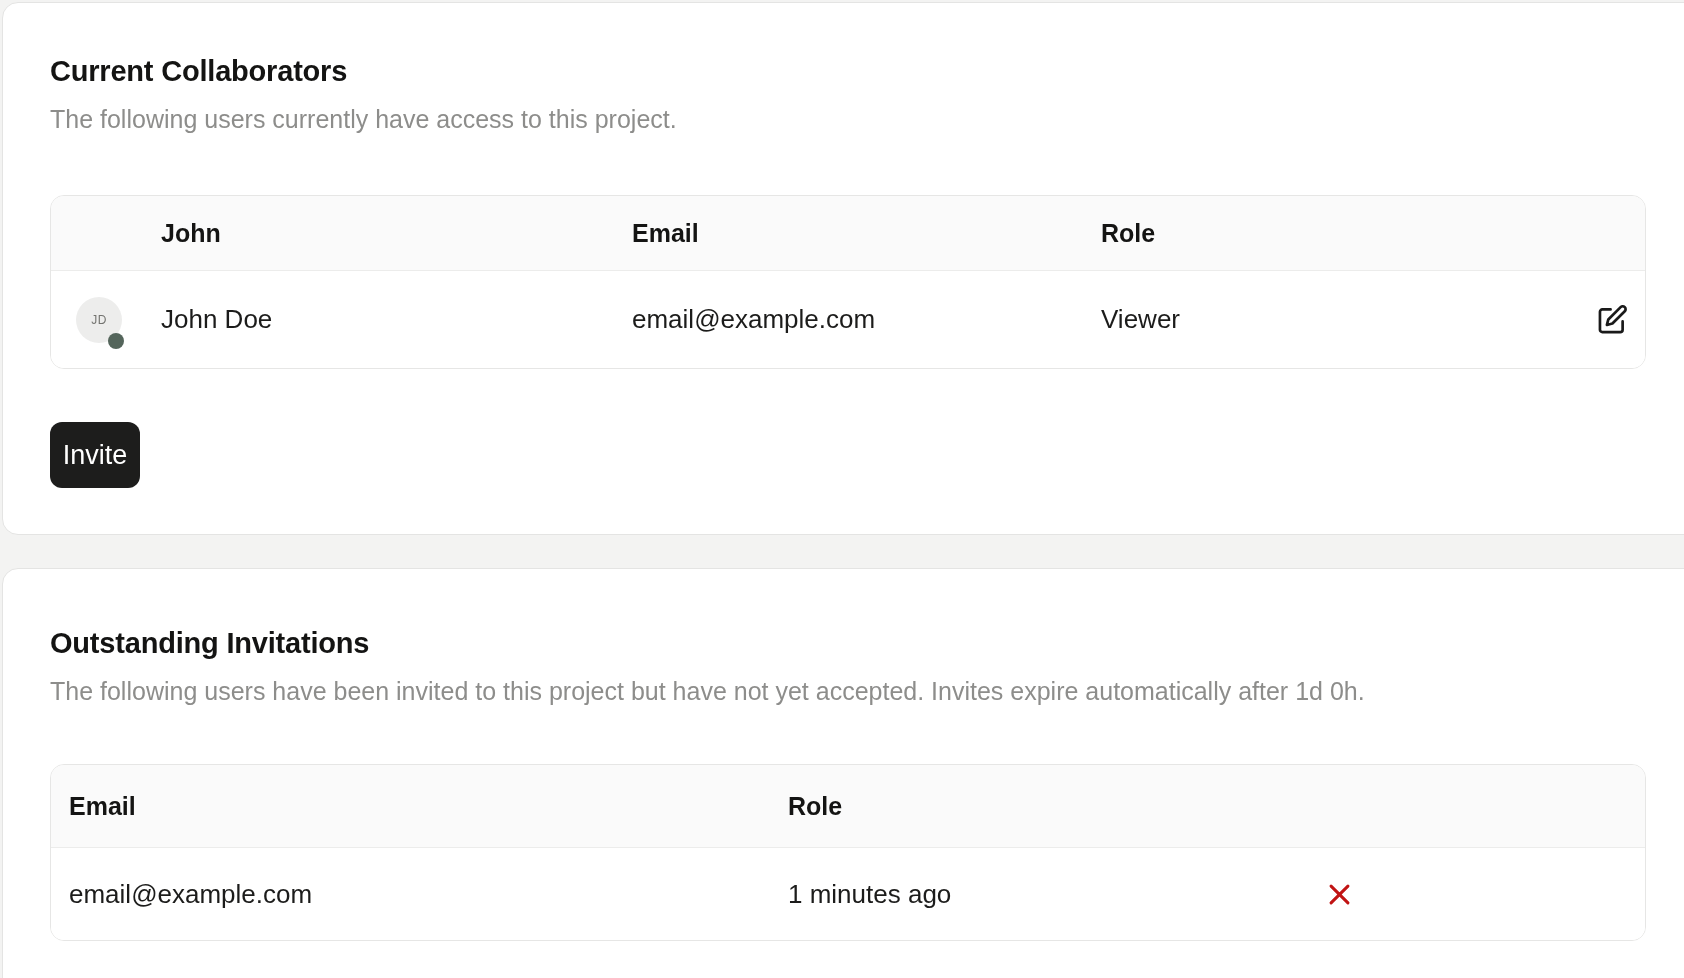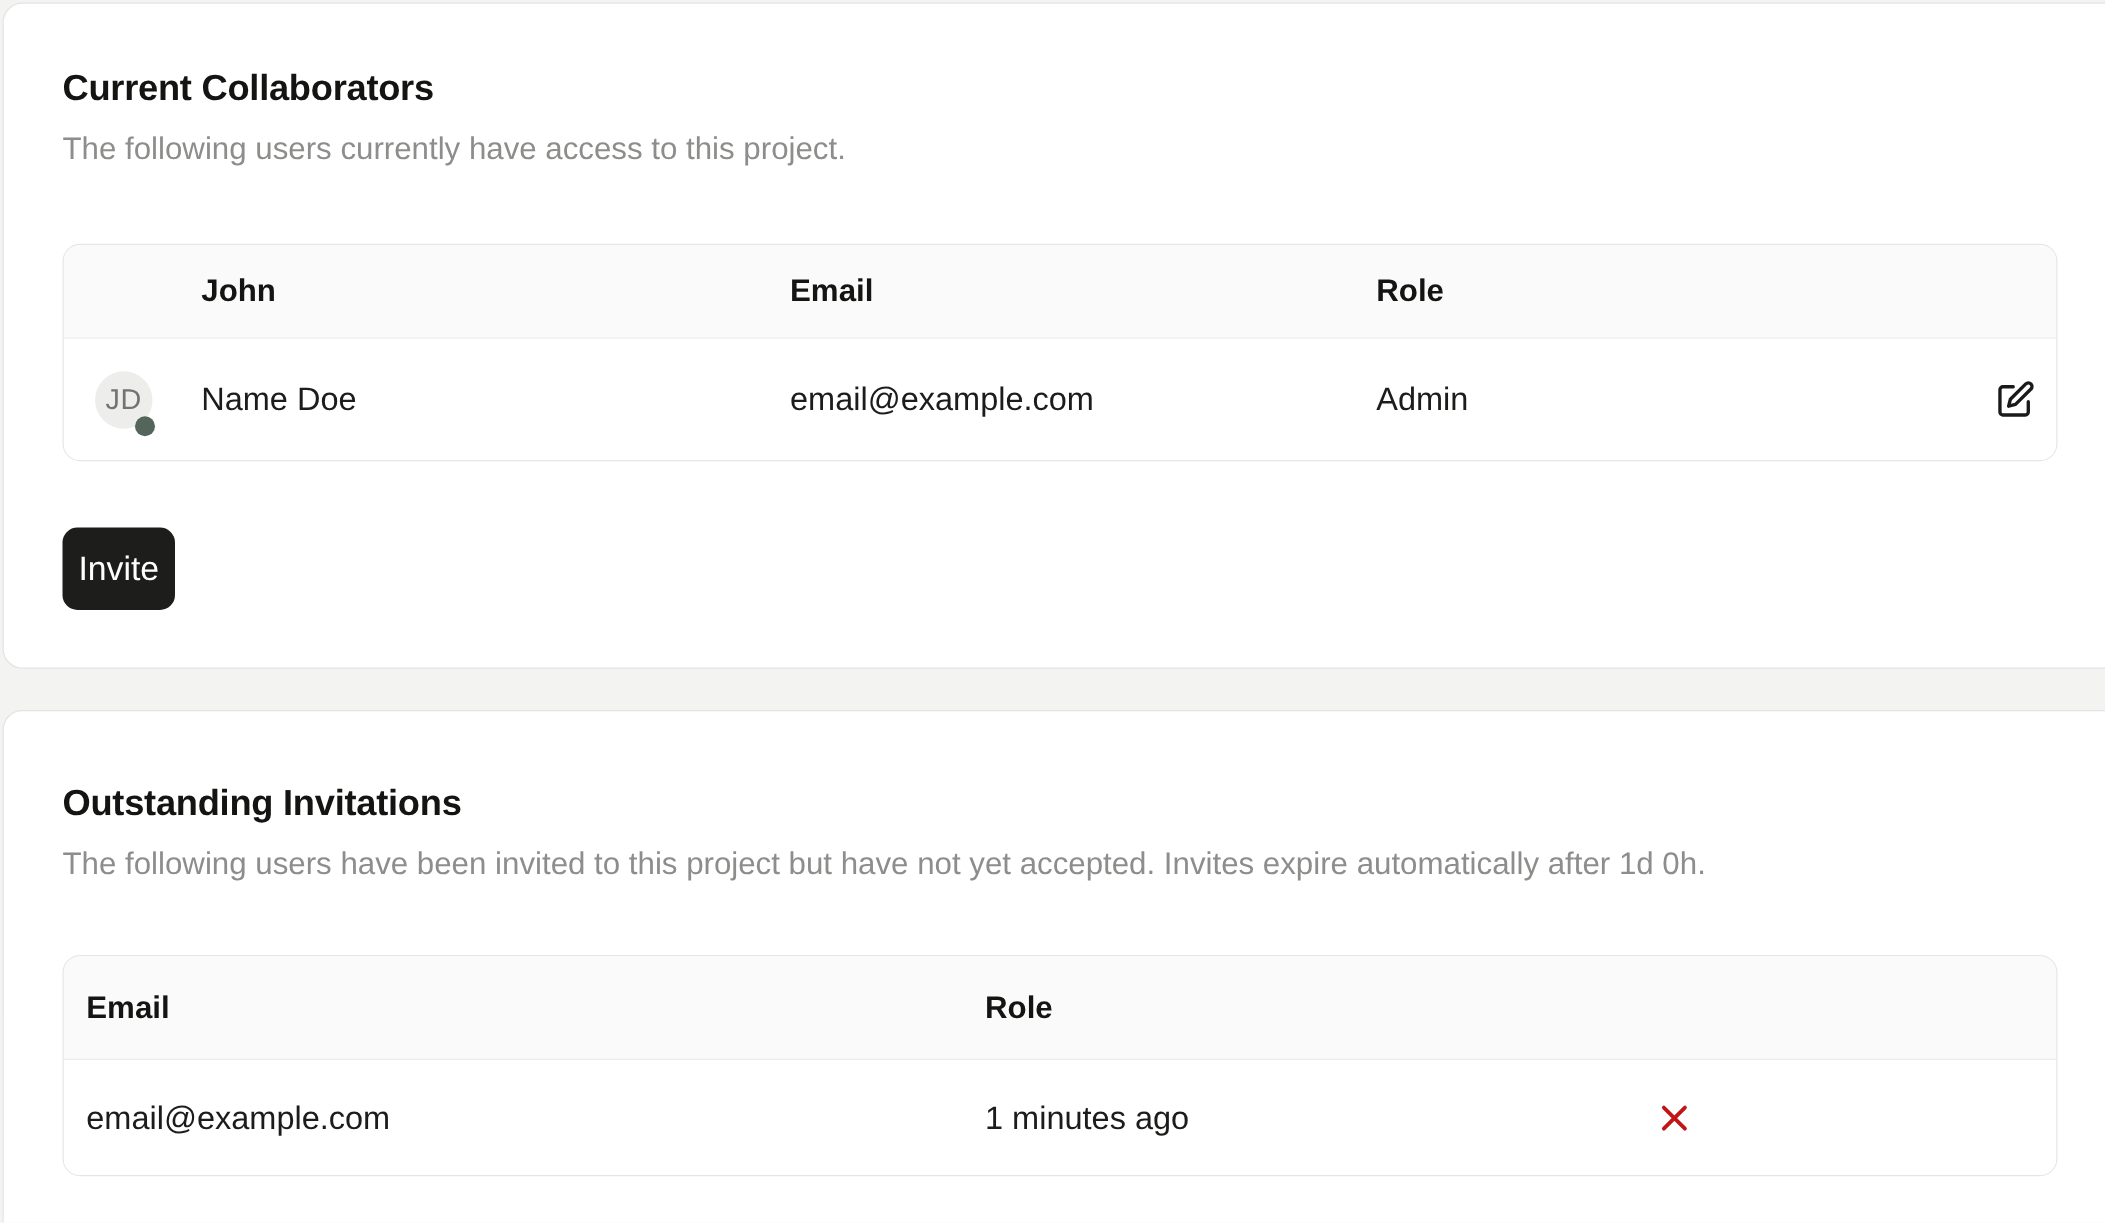--- a/index.html
+++ b/index.html
@@ -78,7 +78,7 @@
     border-radius:50%;
     background:#ededec;
     display:flex; align-items:center; justify-content:center;
-    font-size:23px;
+    font-size:12px;
     color:#73736f;
     letter-spacing:0.5px;
   }

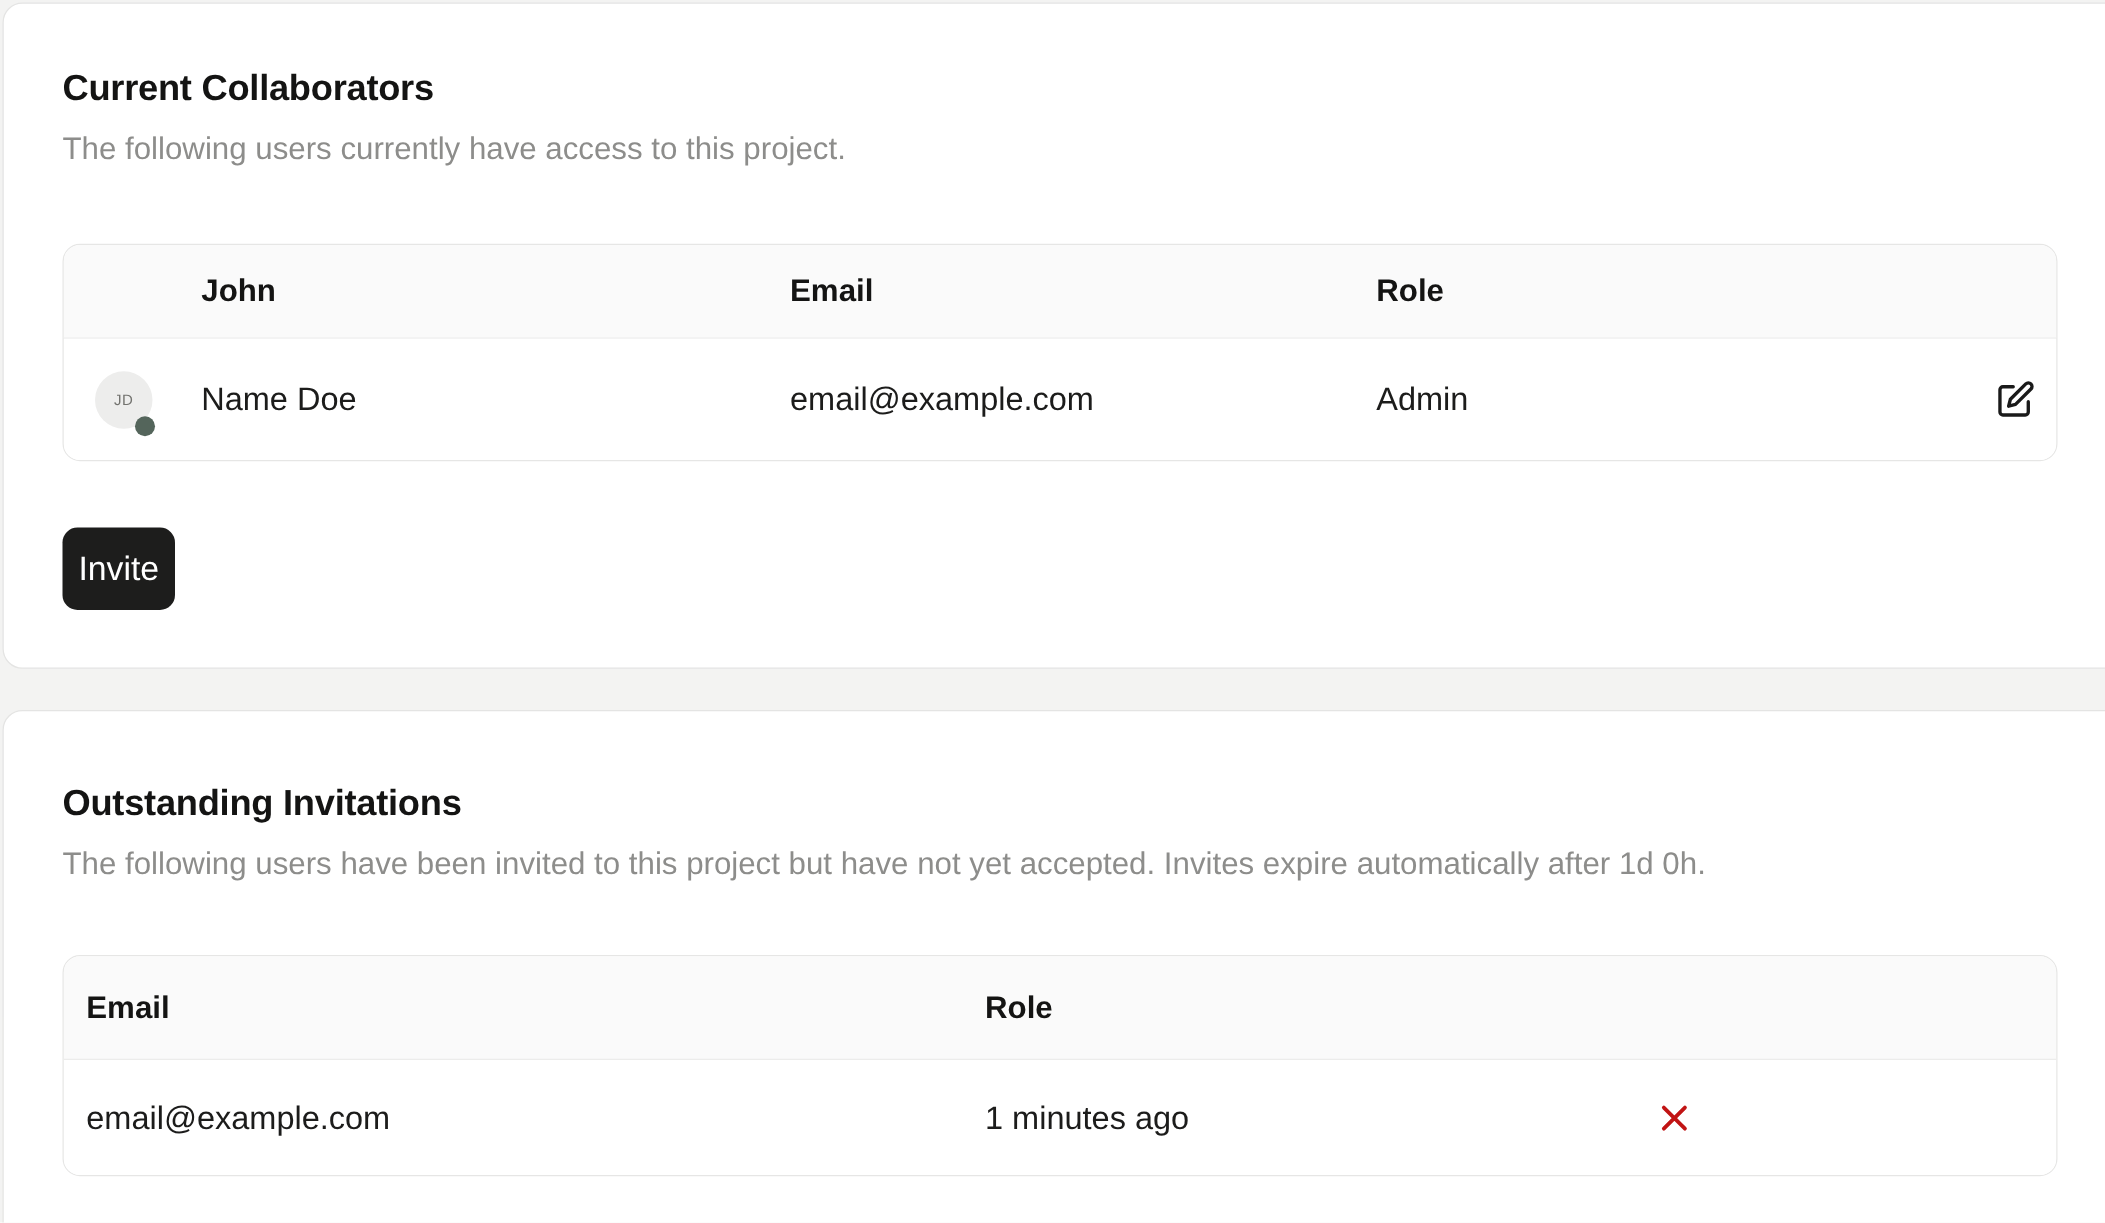--- a/index.html
+++ b/index.html
@@ -133,7 +133,7 @@
           <span class="status-dot"></span>
         </div>
       </div>
-      <div>Name Doe</div>
+      <div>John Doe</div>
       <div>email@example.com</div>
       <div>Admin</div>
       <div class="icon-cell">

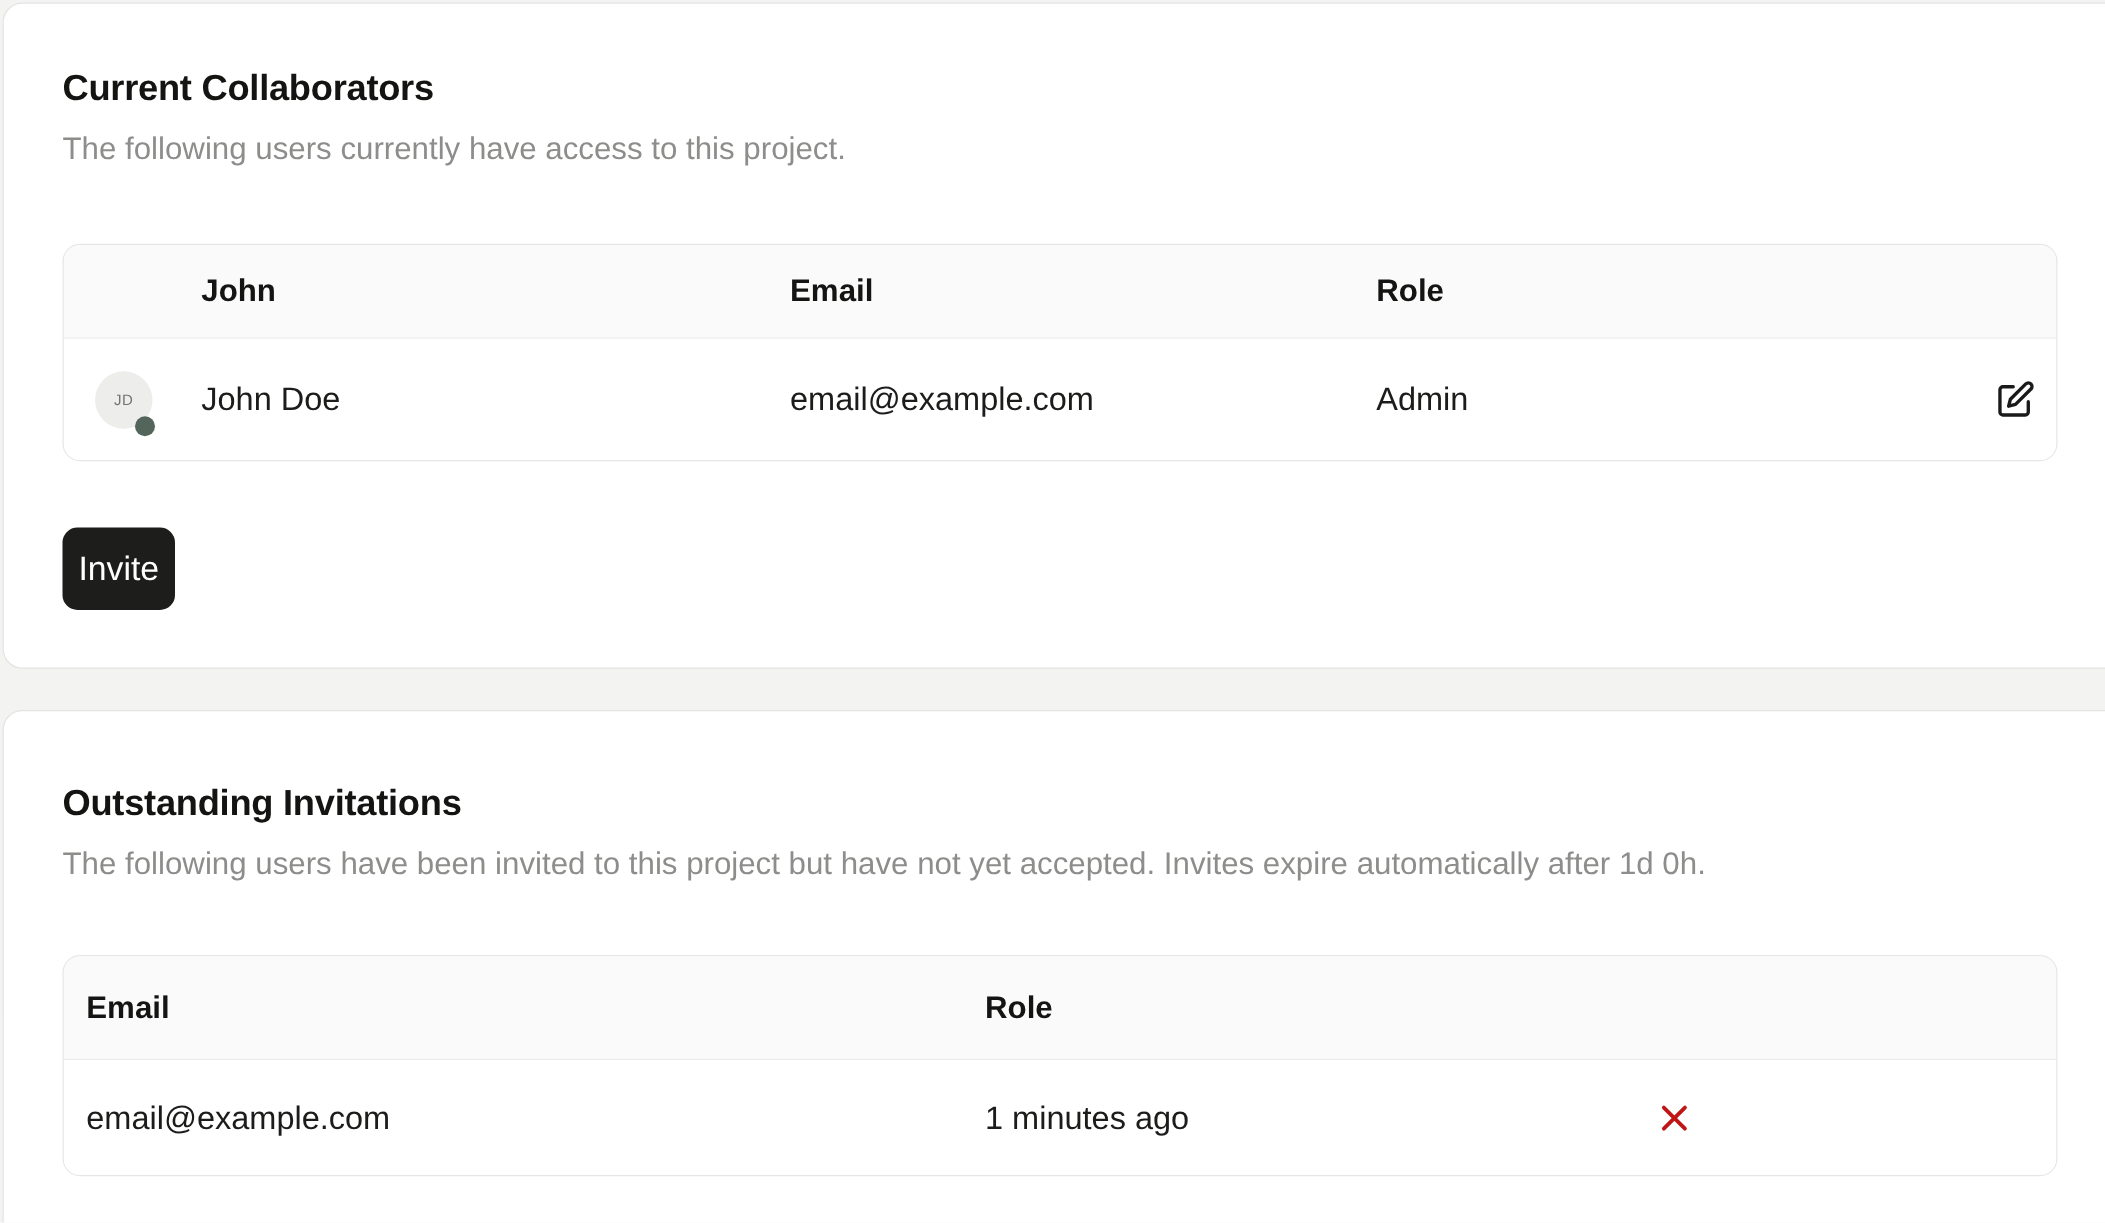--- a/index.html
+++ b/index.html
@@ -135,7 +135,7 @@
       </div>
       <div>John Doe</div>
       <div>email@example.com</div>
-      <div>Admin</div>
+      <div>Viewer</div>
       <div class="icon-cell">
         <button class="icon-btn">
           <span>

